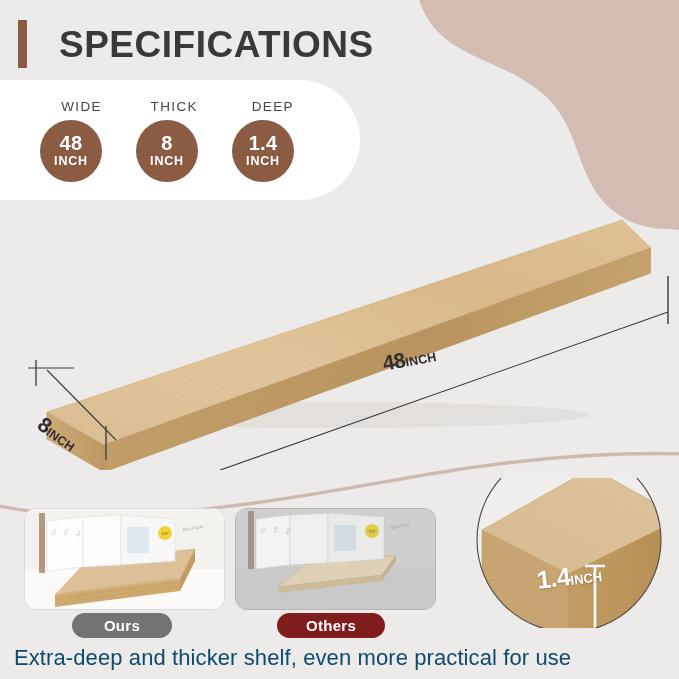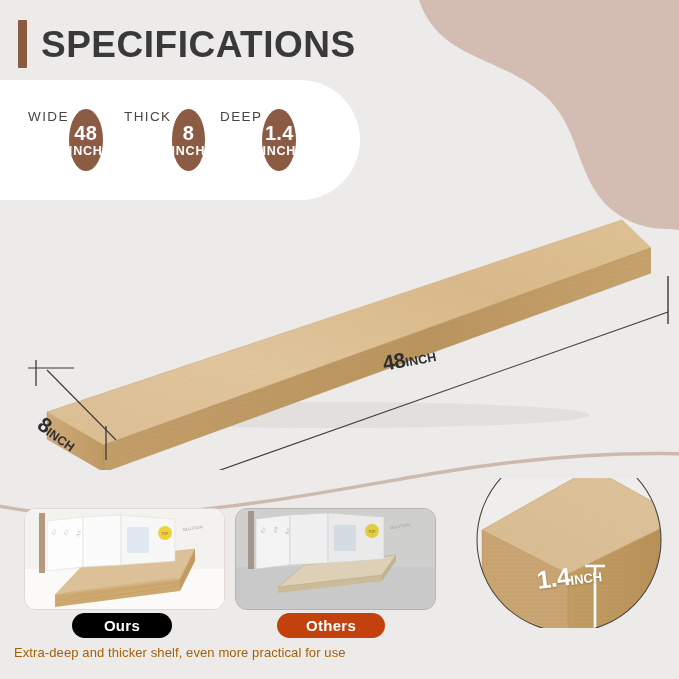--- a/index.html
+++ b/index.html
@@ -15,7 +15,7 @@
   .blob{position:absolute;top:0;right:0;width:300px;height:230px;pointer-events:none;}
 
   
-  .header{position:absolute;left:18px;top:20px;display:flex;align-items:center;gap:14px;}
+  .header{position:absolute;left:18px;top:20px;display:flex;align-items:center;gap:32px;}
   .accent-bar{width:9px;height:48px;background:#8a5a43;border-radius:1px;}
   .title{
     font-size:37px;font-weight:bold;color:#39383a;letter-spacing:.5px;

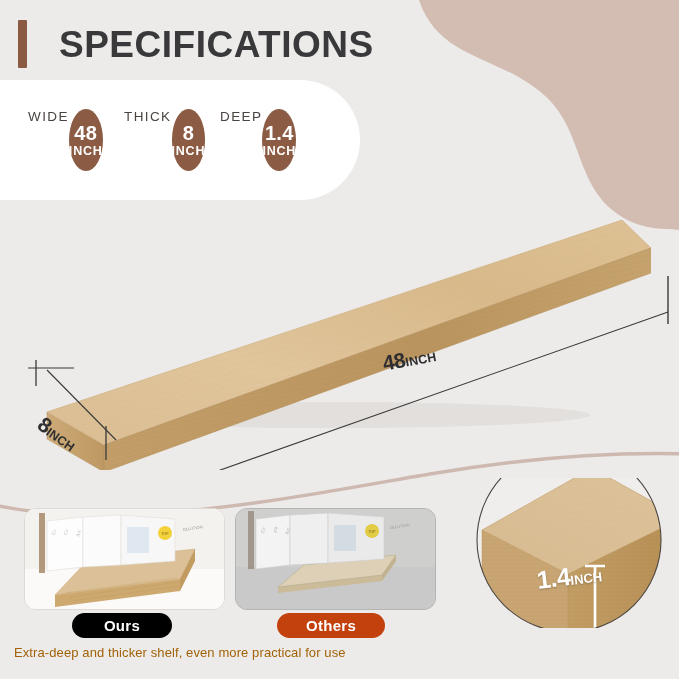--- a/index.html
+++ b/index.html
@@ -29,7 +29,7 @@
     display:flex;align-items:center;justify-content:flex-start;
     padding-left:58px;box-sizing:border-box;gap:22px;
   }
-  .spec{display:flex;align-items:flex-start;width:74px;}
+  .spec{display:flex;flex-direction:column;align-items:flex-end;width:74px;}
   .spec-label{
     font-size:13.5px;color:#4a4441;letter-spacing:1.4px;margin-bottom:6px;font-weight:normal;
   }

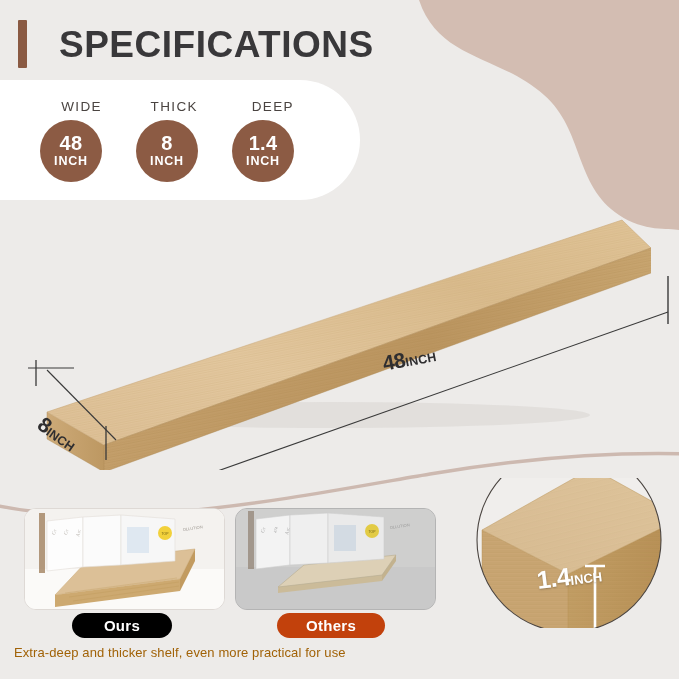--- a/index.html
+++ b/index.html
@@ -71,7 +71,7 @@
     display:flex;align-items:center;justify-content:center;
     color:#fff;font-size:15px;font-weight:bold;letter-spacing:.3px;
   }
-  .badge-ours{left:72px;width:100px;background:#000000;}
+  .badge-ours{left:72px;width:100px;background:#737373;}
   .badge-others{left:277px;width:108px;background:#c2410c;text-align:center;}
 
   

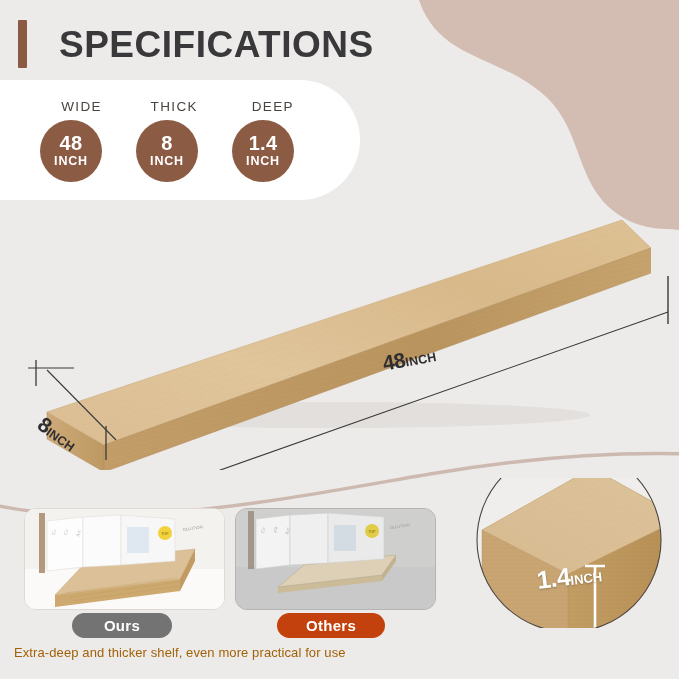--- a/index.html
+++ b/index.html
@@ -72,7 +72,7 @@
     color:#fff;font-size:15px;font-weight:bold;letter-spacing:.3px;
   }
   .badge-ours{left:72px;width:100px;background:#737373;}
-  .badge-others{left:277px;width:108px;background:#c2410c;text-align:center;}
+  .badge-others{left:277px;width:108px;background:#7f1d1d;text-align:center;}
 
   
   .detail{position:absolute;left:472px;top:478px;width:194px;height:150px;}

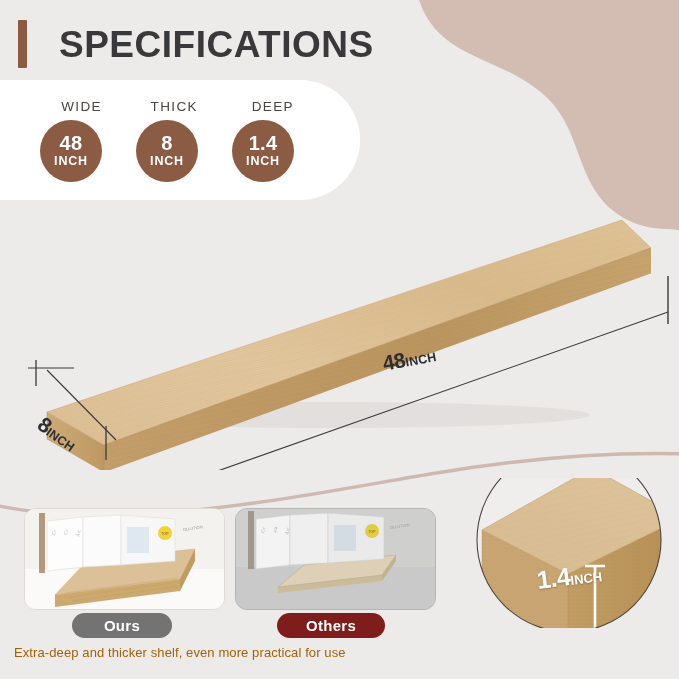--- a/index.html
+++ b/index.html
@@ -87,7 +87,7 @@
   
   .caption{
     position:absolute;left:14px;top:645px;width:650px;
-    font-size:13px;color:#a16207;letter-spacing:.1px;white-space:nowrap;
+    font-size:22px;color:#0c4a6e;letter-spacing:.1px;white-space:nowrap;
   }
 </style>
 </head>

